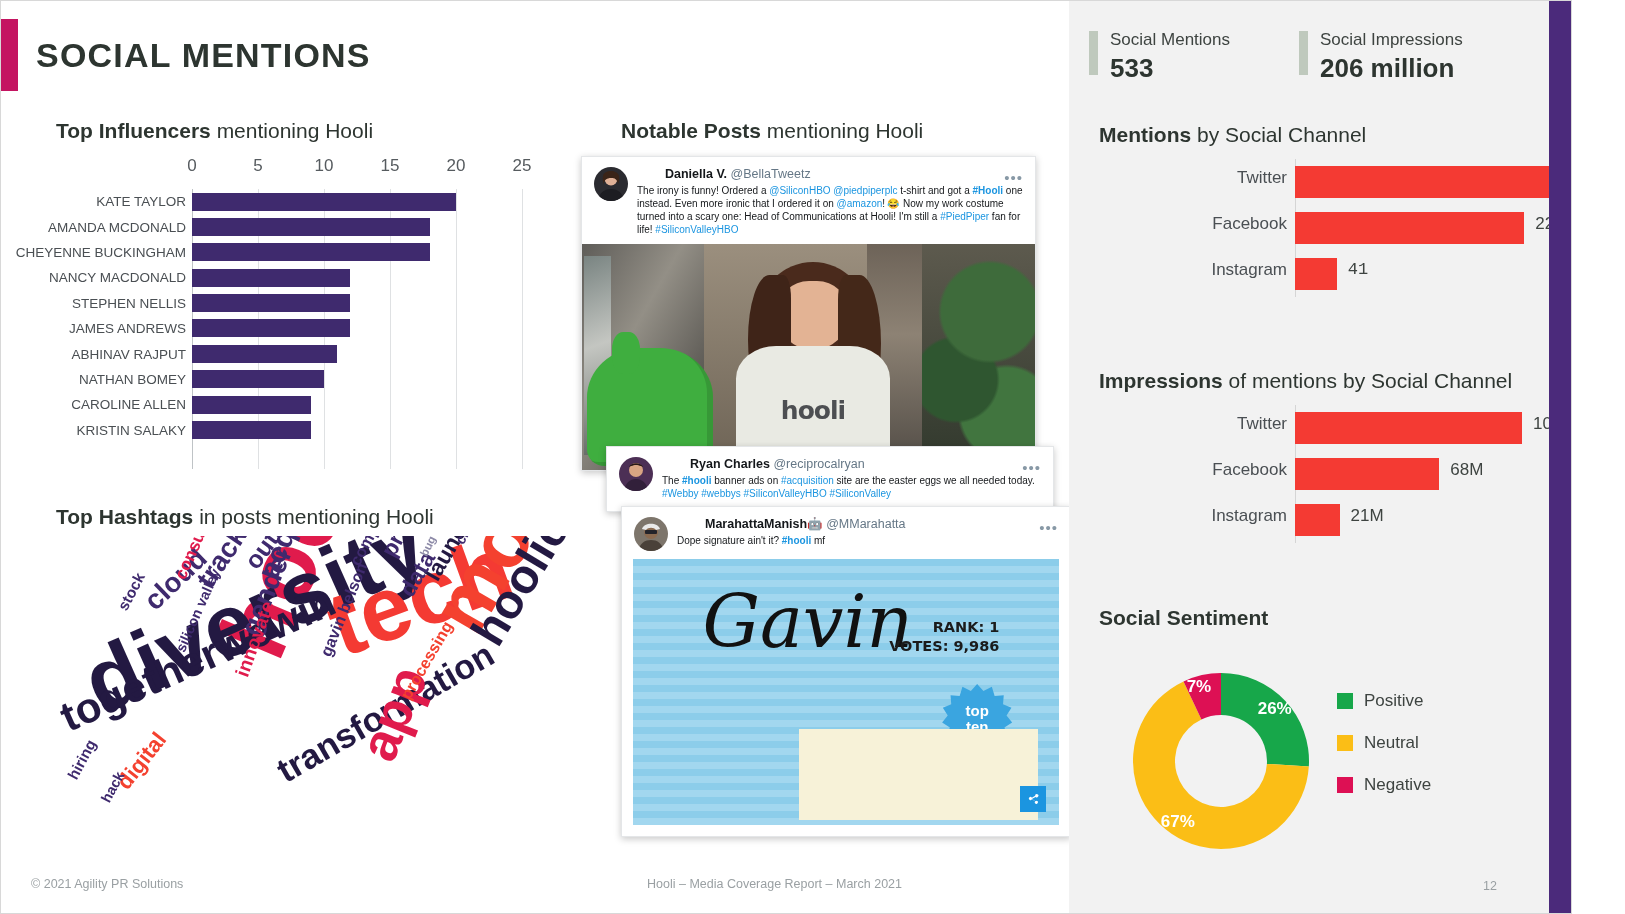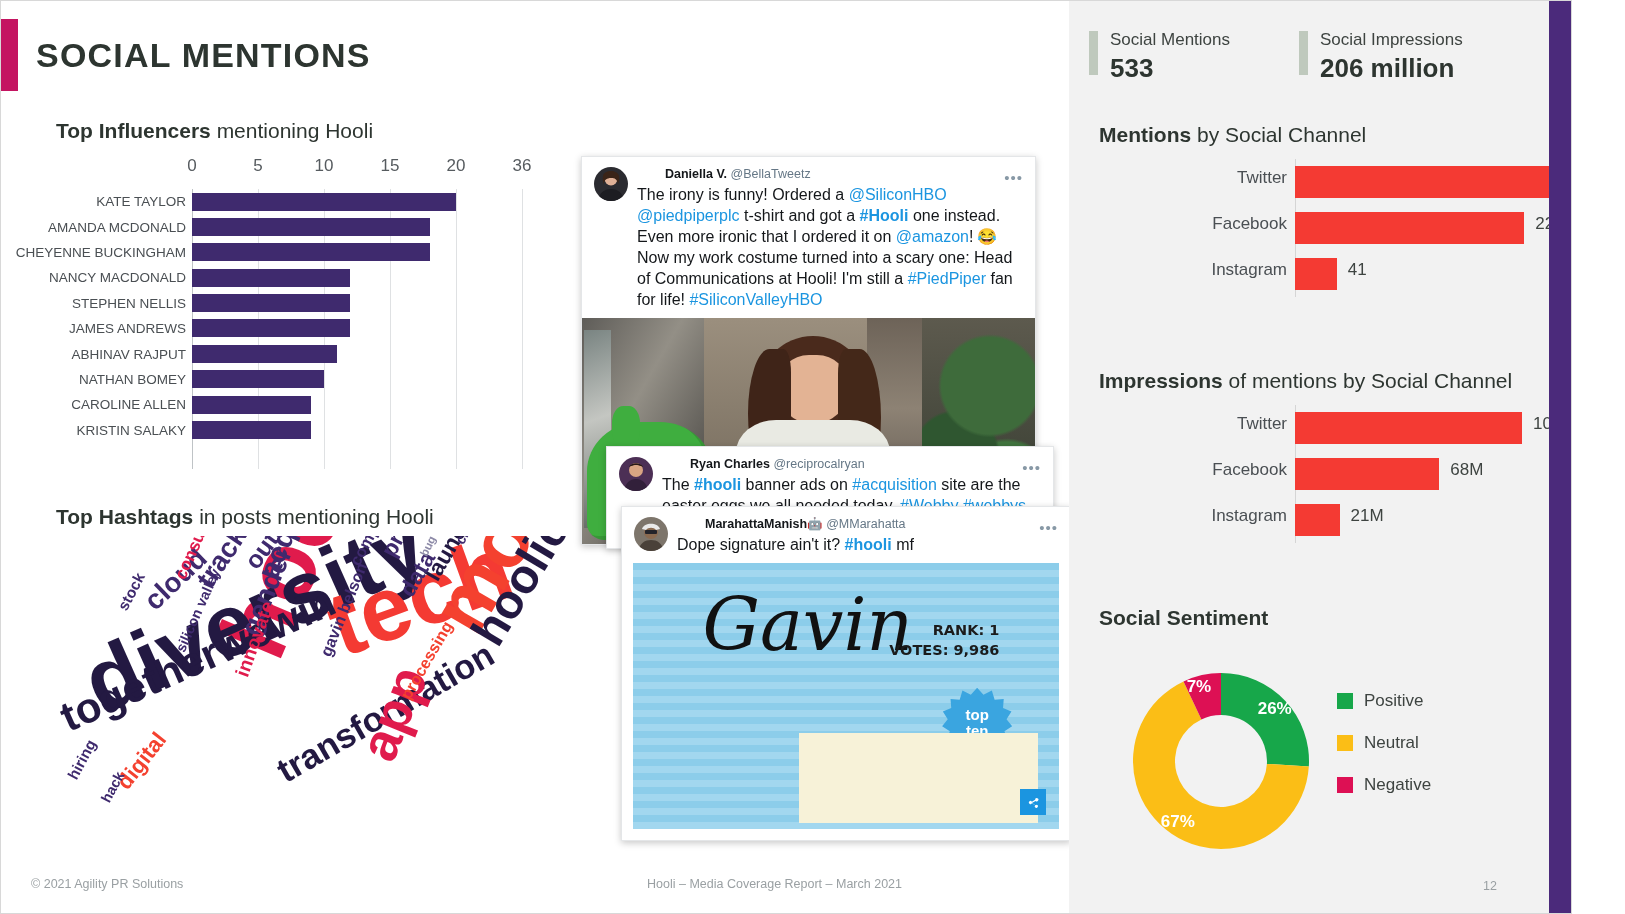--- a/index.html
+++ b/index.html
@@ -372,6 +372,9 @@
       </div>
   </div>
 
+  <div class="sec-head" style="left:620px; top:118px;">
+    <b>Notable Posts</b><span> mentioning Hooli</span>
+  </div>
 
   <div id="notable">
 

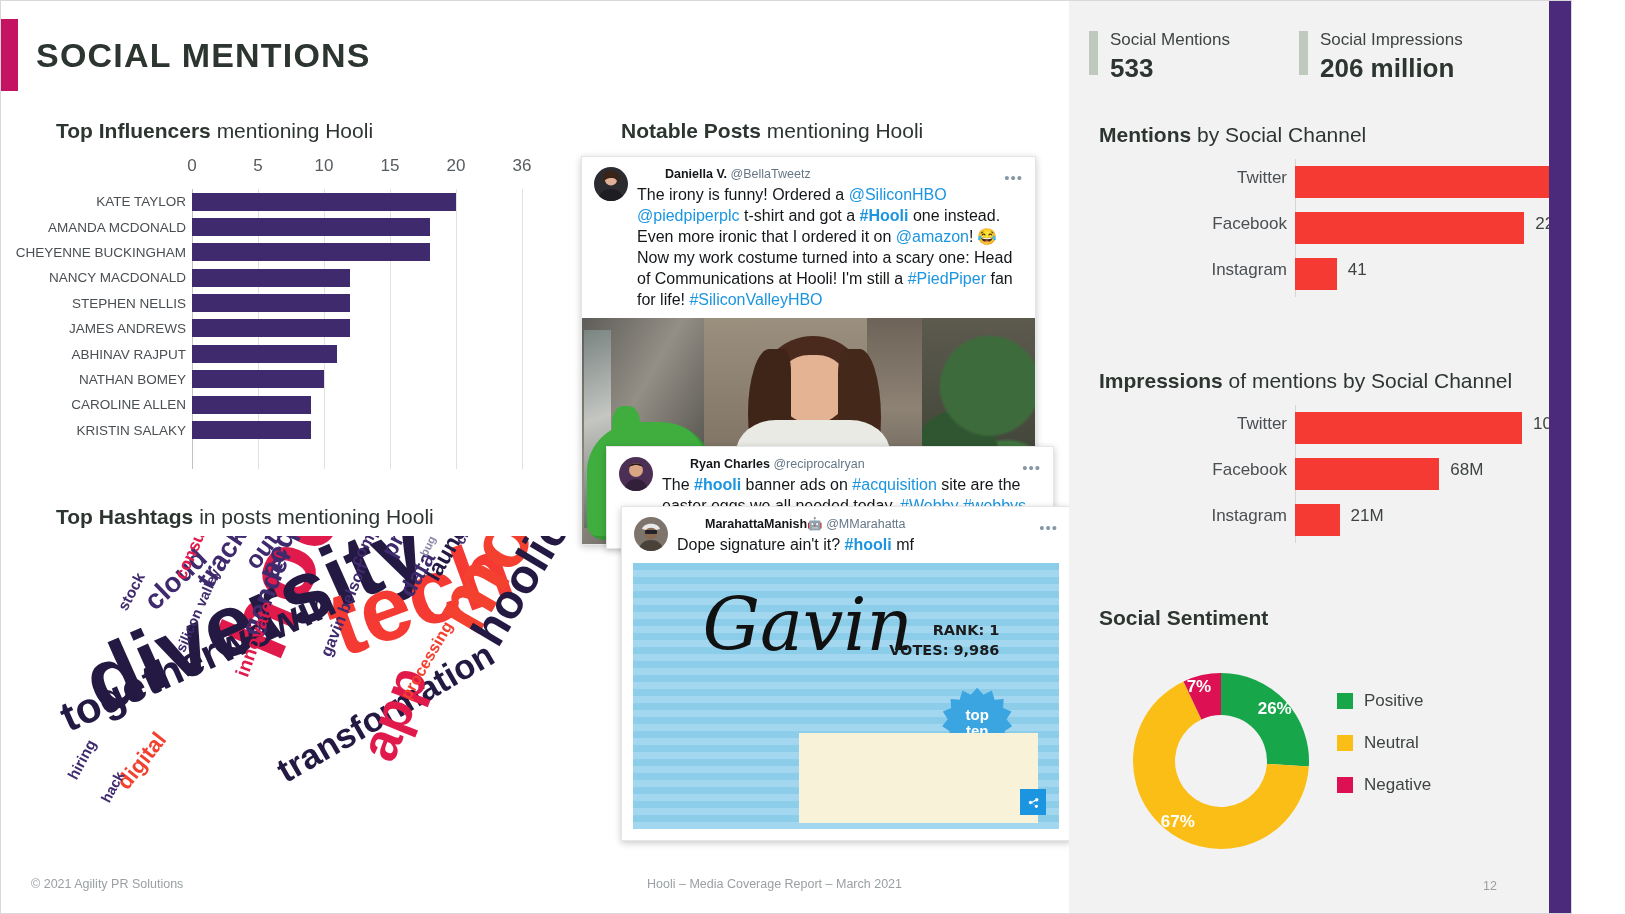--- a/index.html
+++ b/index.html
@@ -282,7 +282,7 @@
         <div class="axis-label" style="left: 323px;">10</div>
         <div class="axis-label" style="left: 389px;">15</div>
         <div class="axis-label" style="left: 455px;">20</div>
-        <div class="axis-label" style="left: 521px;">36</div>
+        <div class="axis-label" style="left: 521px;">25</div>
       </div>
     <div id="inf-grid">
         <div class="grid-line axis0" style="left: 191px;"></div>

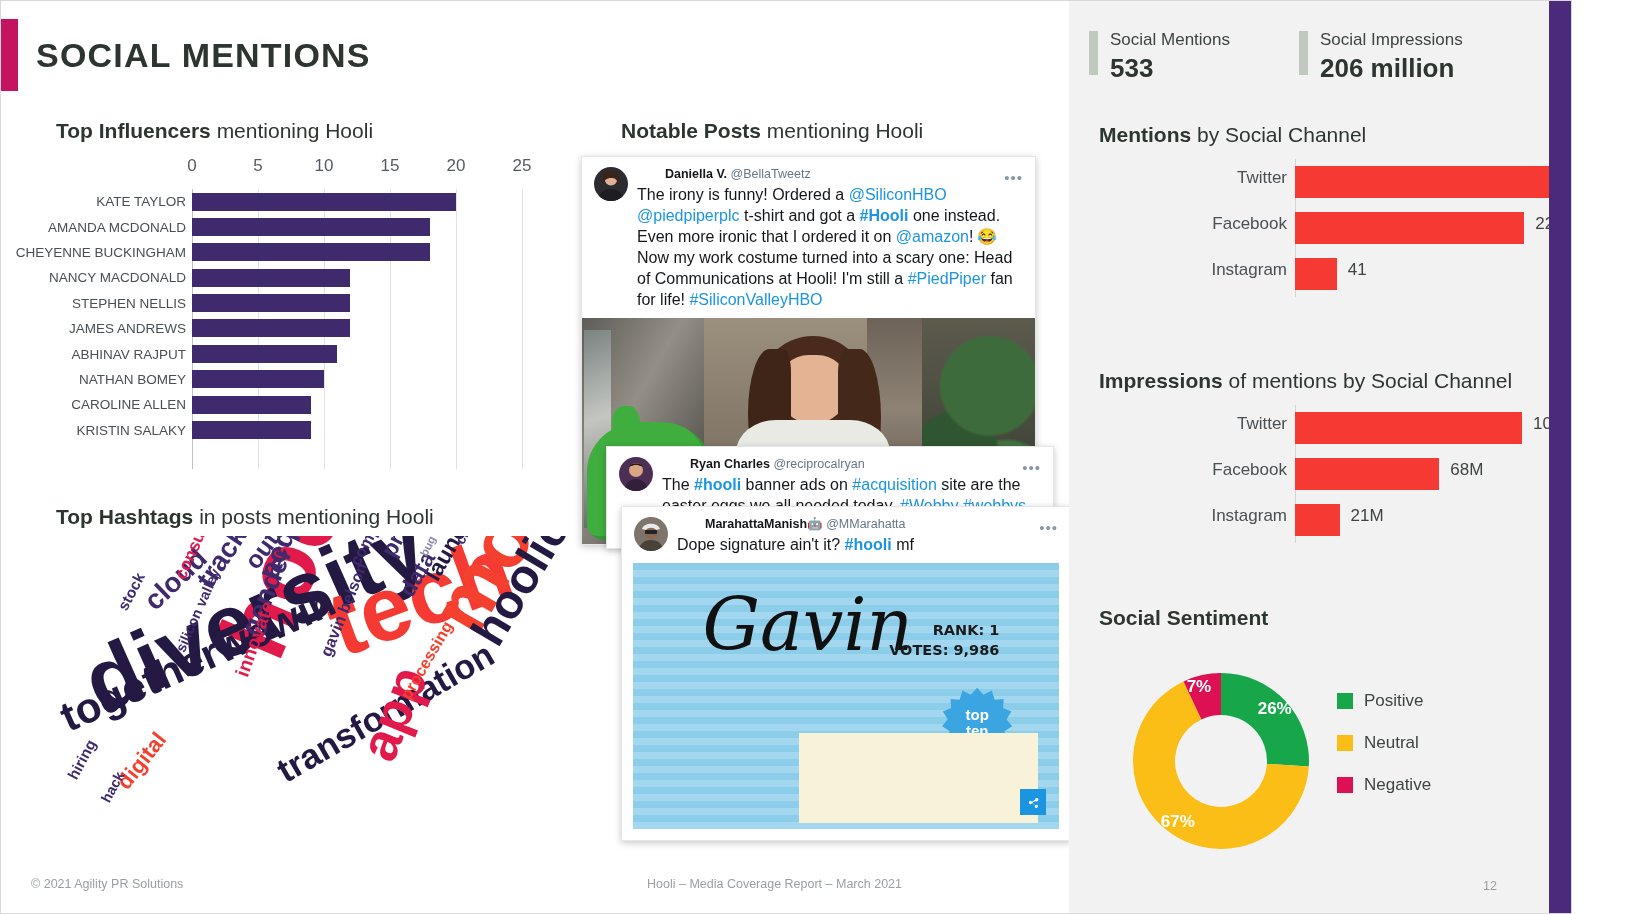--- a/index.html
+++ b/index.html
@@ -106,7 +106,7 @@
   .tw-namerow { font-size: 12.5px; line-height: 1.25; }
   .tw-name { font-weight: bold; color: #14171a; margin-left: 28px; }
   .tw-handle { color: #657786; font-weight: normal; }
-  .tw-text { font-size: 16px; line-height: 1.32; color: #14171a; margin-top: 1px; }
+  .tw-text { font-size: 10px; line-height: 1.32; color: #14171a; margin-top: 1px; }
   .lnk { color: #1b95e0; }
   .hsh { color: #1b95e0; font-weight: bold; }
   .hsh-n { color: #1b95e0; font-weight: normal; }

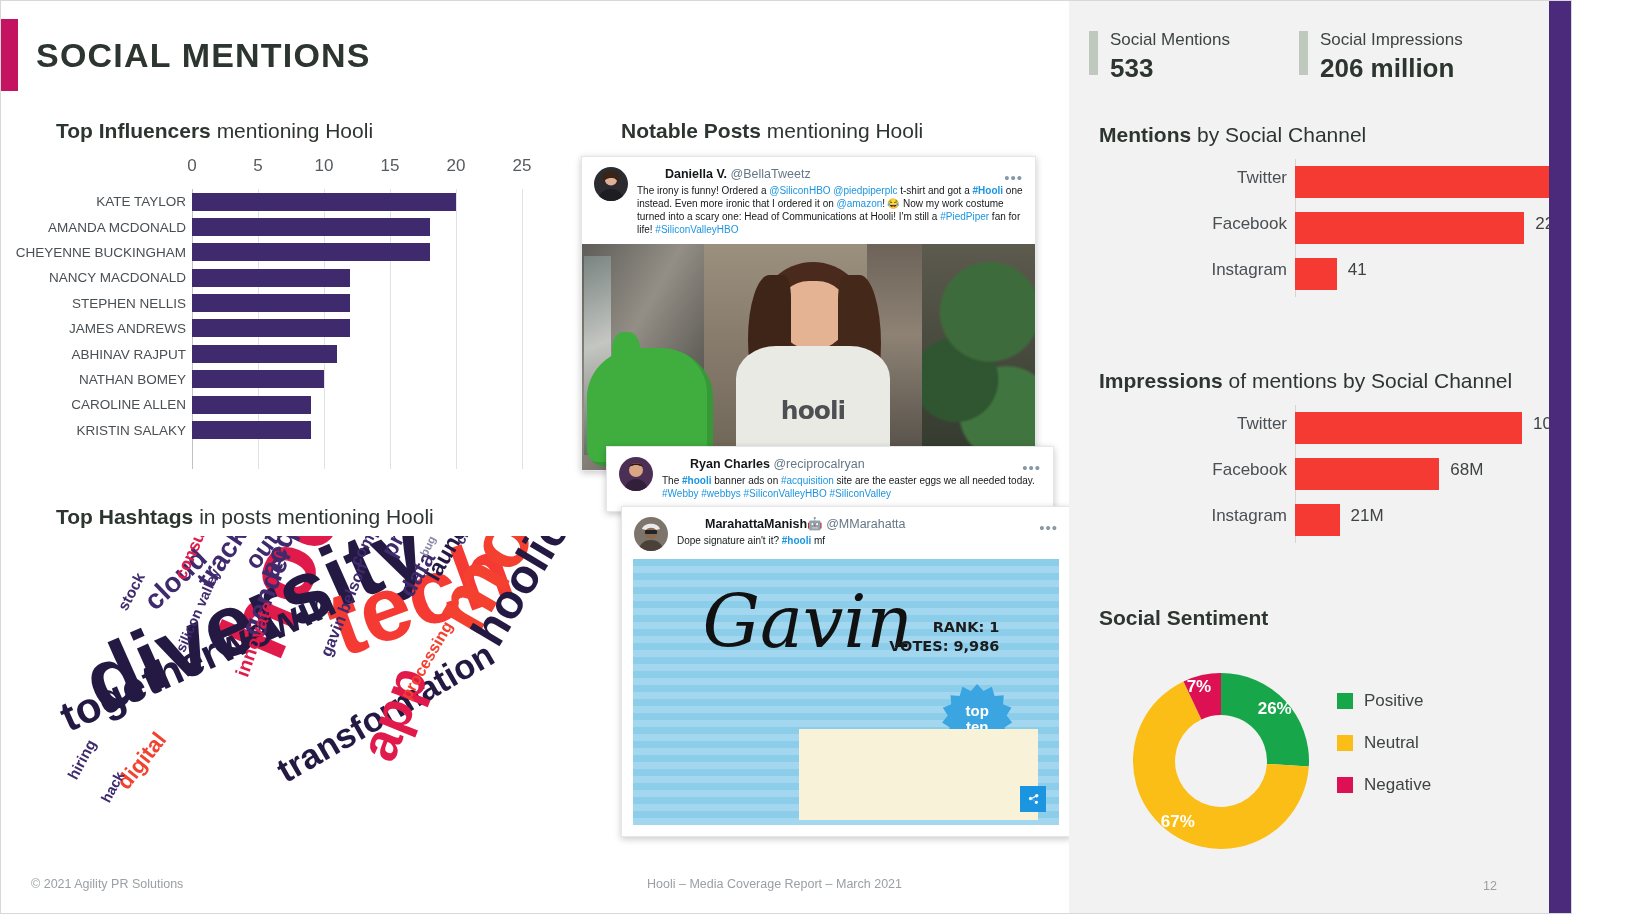--- a/index.html
+++ b/index.html
@@ -518,7 +518,7 @@
           <div class="hbar-label">Instagram</div>
           <div class="hbar-axis"></div>
           <div class="hbar-fill" style="width: 41.7678px; background: rgb(244, 58, 51);"></div>
-          <div class="hbar-val" style="left: 248.768px;">41</div>
+          <div class="hbar-val" style="left: 248.768px; font-family: Liberation Mono, monospace;">41</div>
         </div>
       </div>
 

